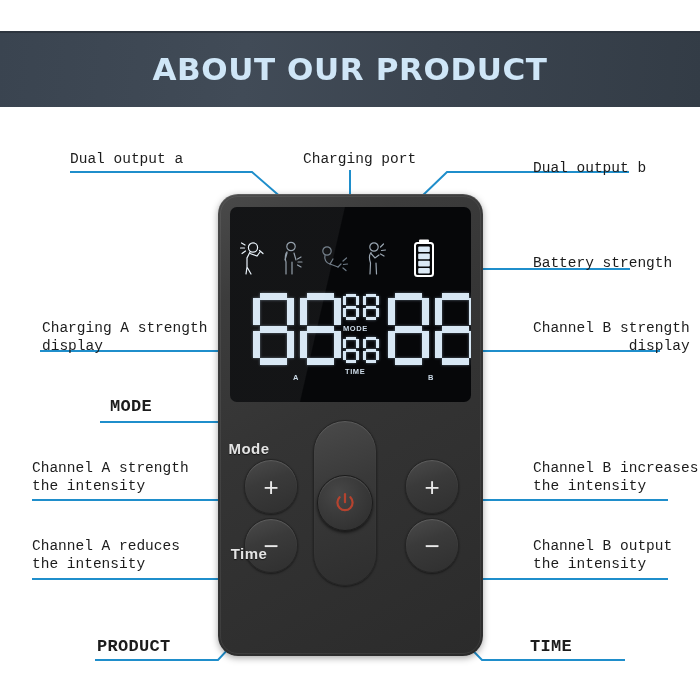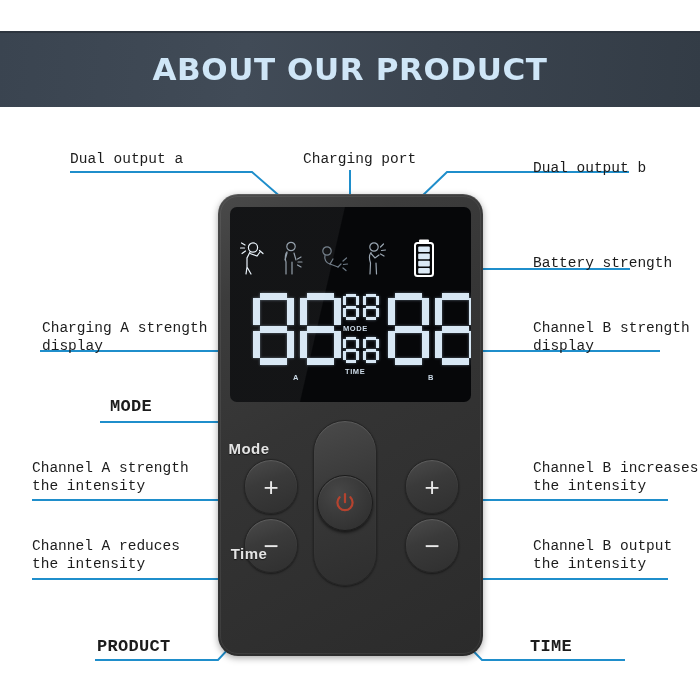--- a/index.html
+++ b/index.html
@@ -153,7 +153,7 @@
   <div class="callout" style="left:533px;top:255px;">Battery strength</div>
   <div class="callout" style="left:42px;top:320px;">Charging A strength
 display</div>
-  <div class="callout" style="left:533px;top:320px;">Channel B strength
+  <div class="callout" style="left:533px;top:320px;text-align:right;">Channel B strength
 display</div>
   <div class="callout bold" style="left:110px;top:398px;">MODE</div>
   <div class="callout" style="left:32px;top:460px;">Channel A strength

